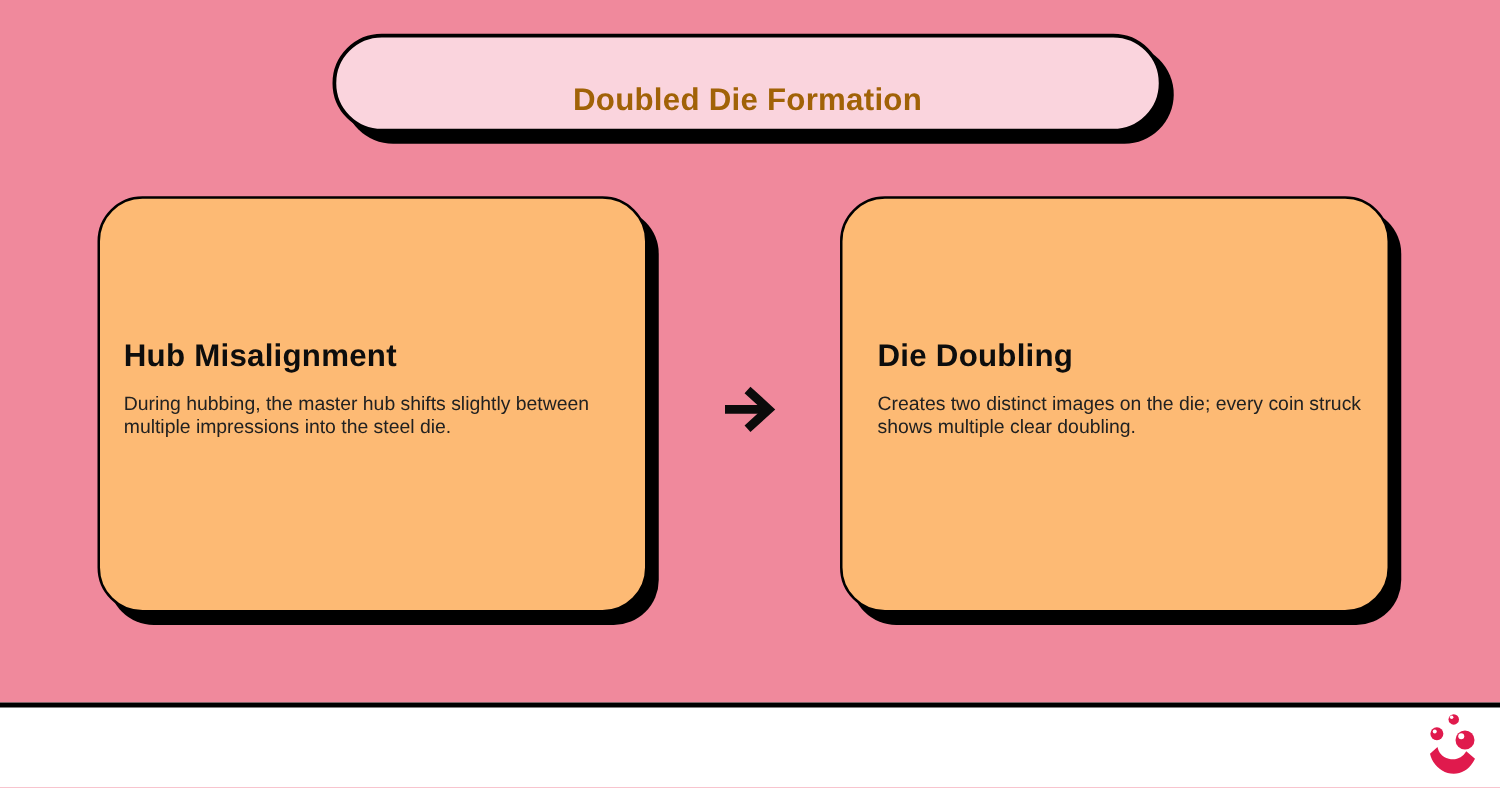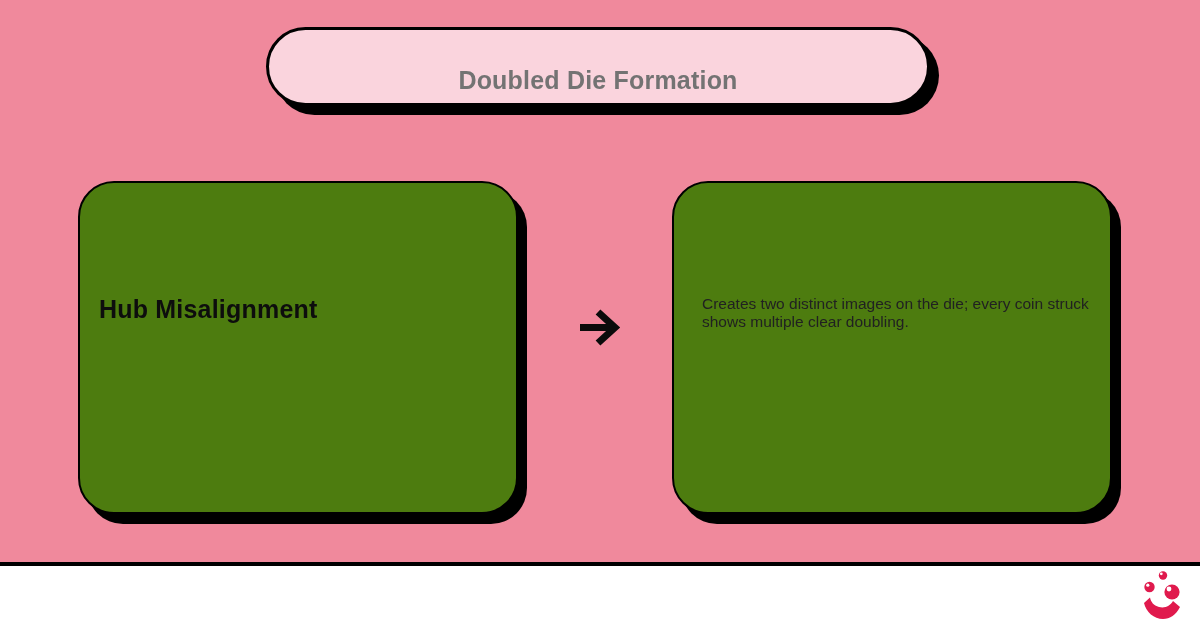--- a/index.html
+++ b/index.html
@@ -34,7 +34,7 @@
   .banner-label {
     font-size: 25px;
     font-weight: bold;
-    color: #737373;
+    color: #a16207;
     letter-spacing: 0.2px;
     margin-top: 28px;
   }

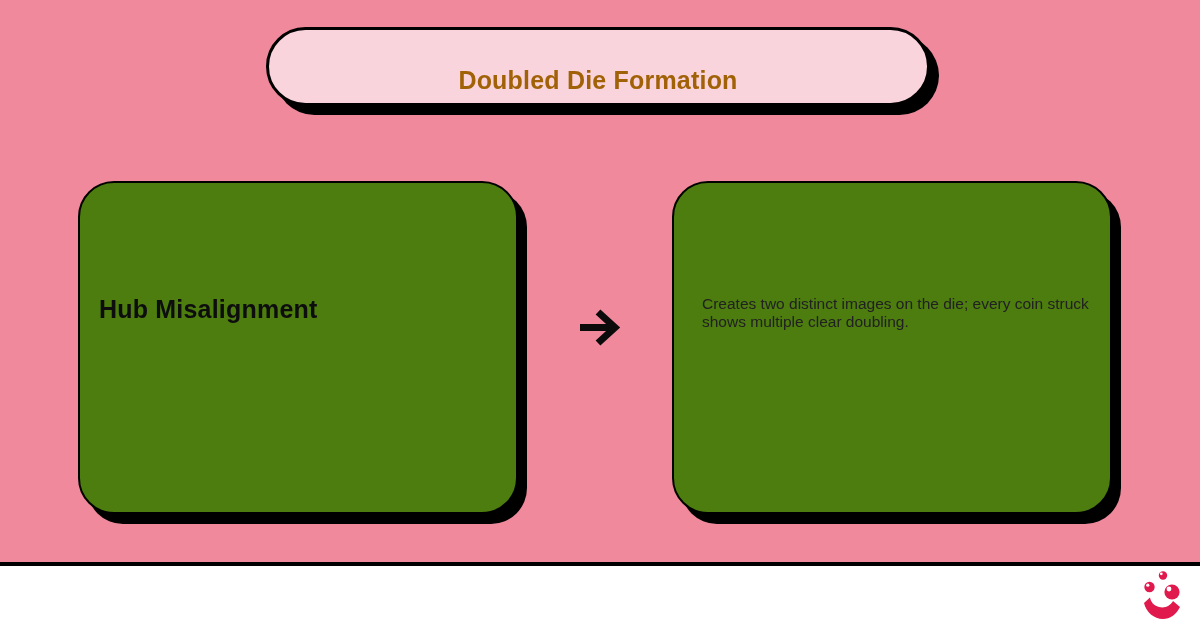--- a/index.html
+++ b/index.html
@@ -46,11 +46,10 @@
     width: 440px;
     height: 333px;
     box-sizing: border-box;
-    background: #4d7c0f;
+    background: #fdba74;
     border: 2.5px solid #000;
     border-radius: 36px;
     box-shadow: 9px 10px 0 #000;
-    margin-top: 24px;
   }
   .card--left  { left: 78px; }
   .card--right { left: 672px; }

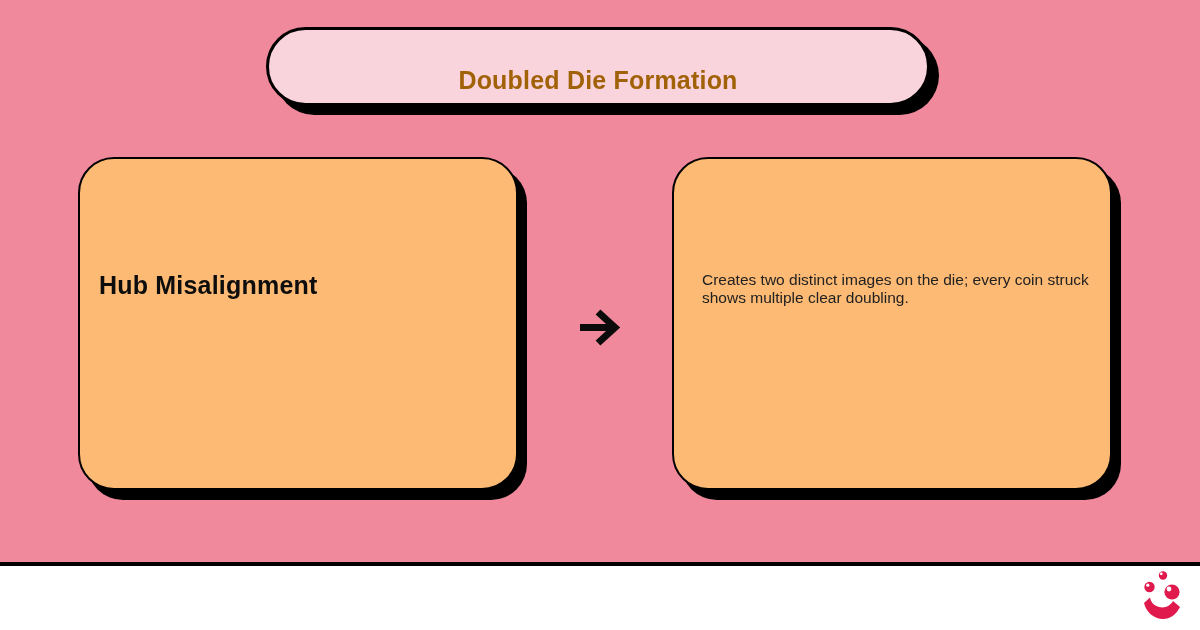--- a/index.html
+++ b/index.html
@@ -124,6 +124,7 @@
 
   <div class="card card--right">
     <div class="card-content">
+      <h2 class="card-heading">Die Doubling</h2>
       <p class="card-body">Creates two distinct images on the die; every coin struck shows multiple clear doubling.</p>
     </div>
   </div>

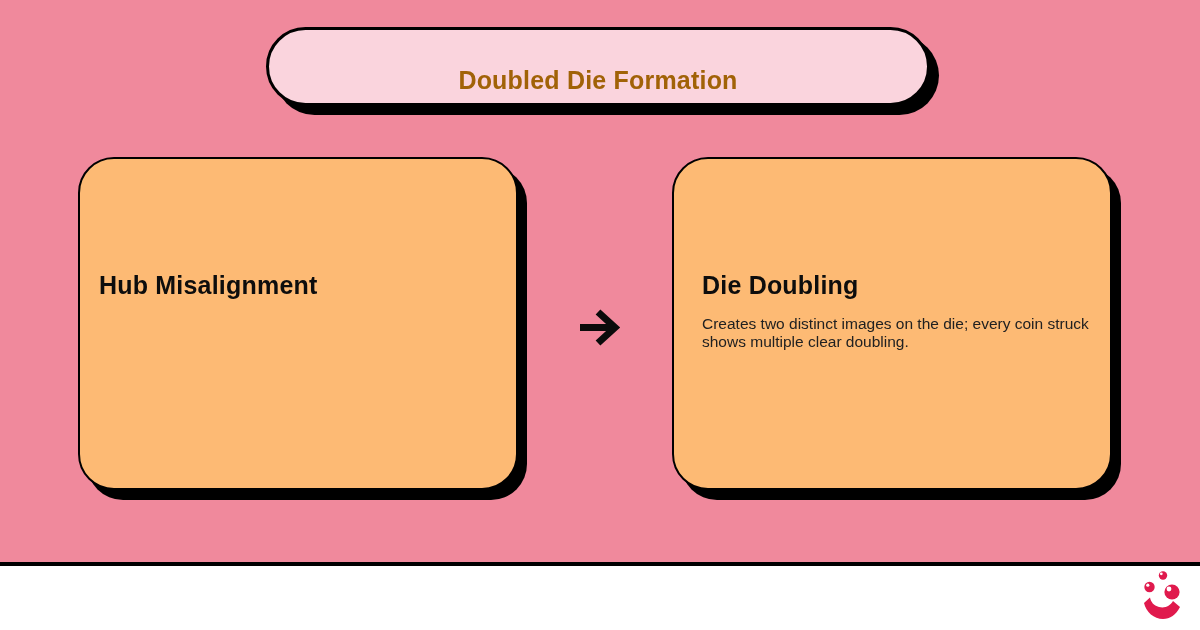--- a/index.html
+++ b/index.html
@@ -114,6 +114,7 @@
   <div class="card card--left">
     <div class="card-content">
       <h2 class="card-heading">Hub Misalignment</h2>
+      <p class="card-body">During hubbing, the master hub shifts slightly between multiple impressions into the steel die.</p>
     </div>
   </div>
 

